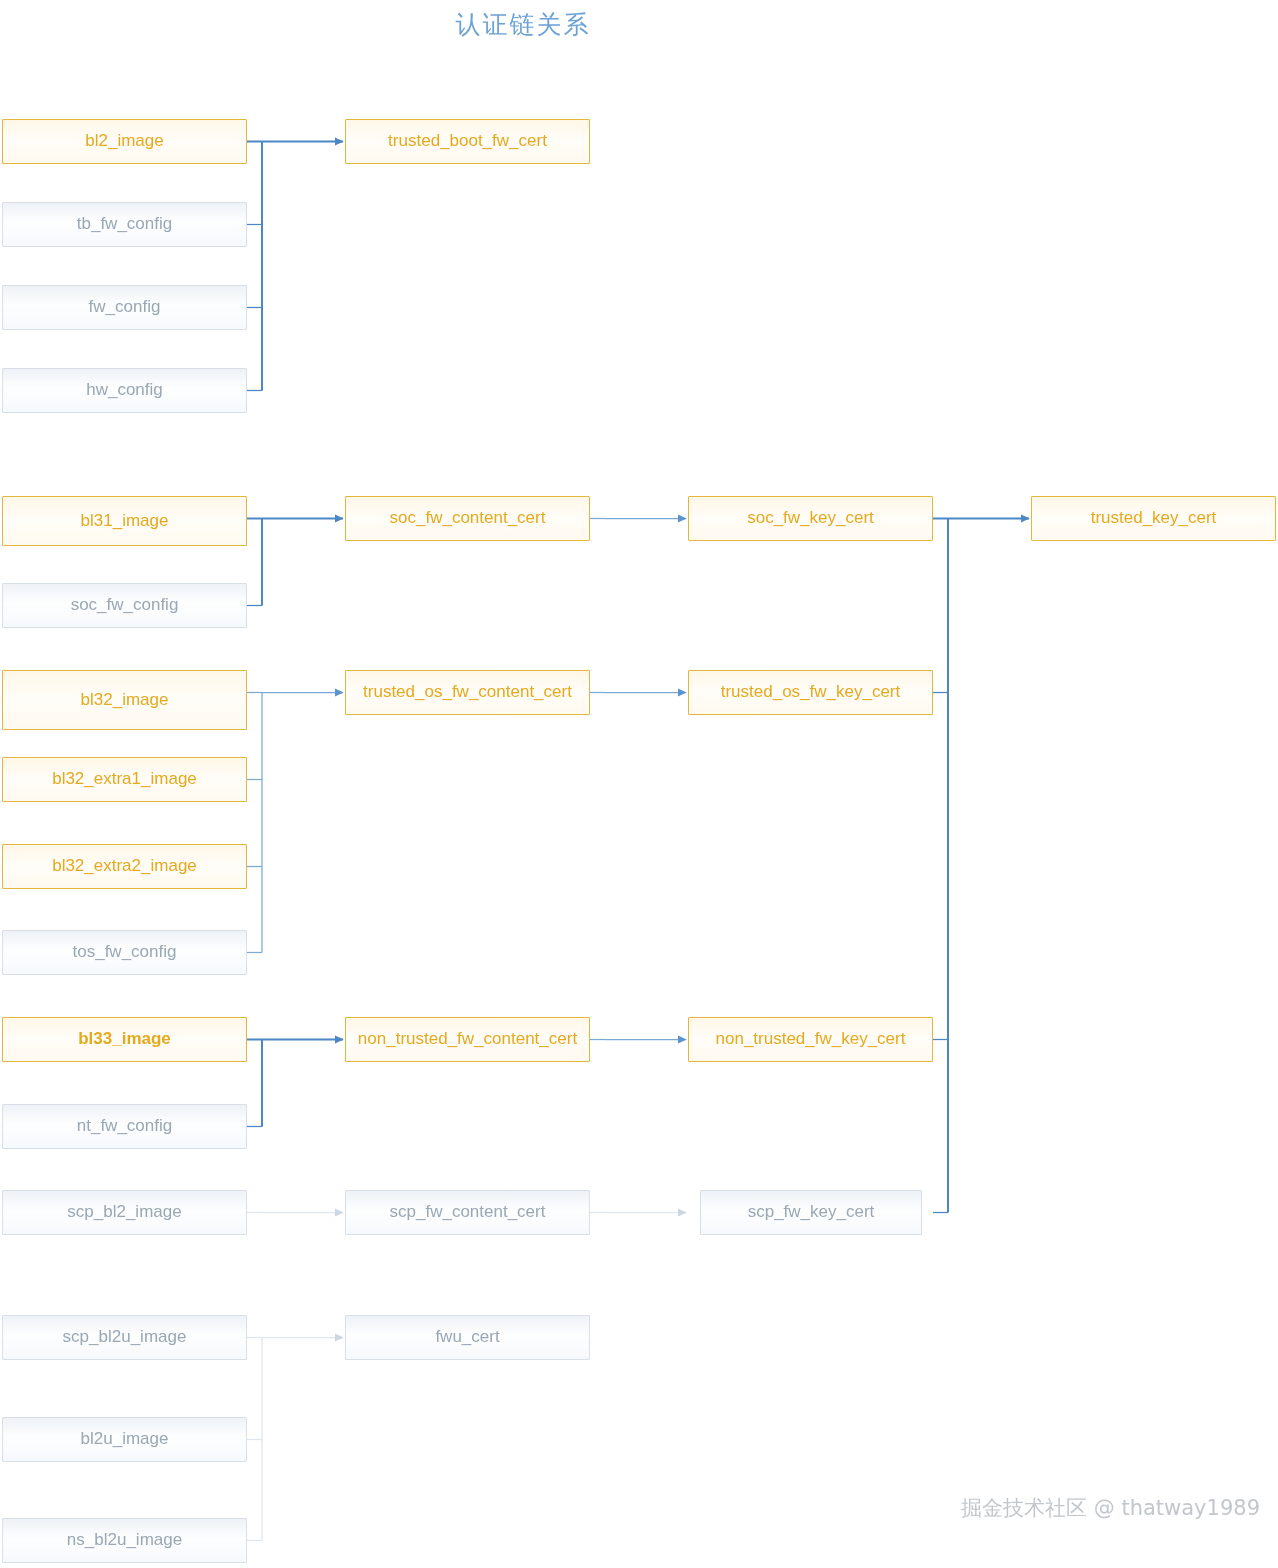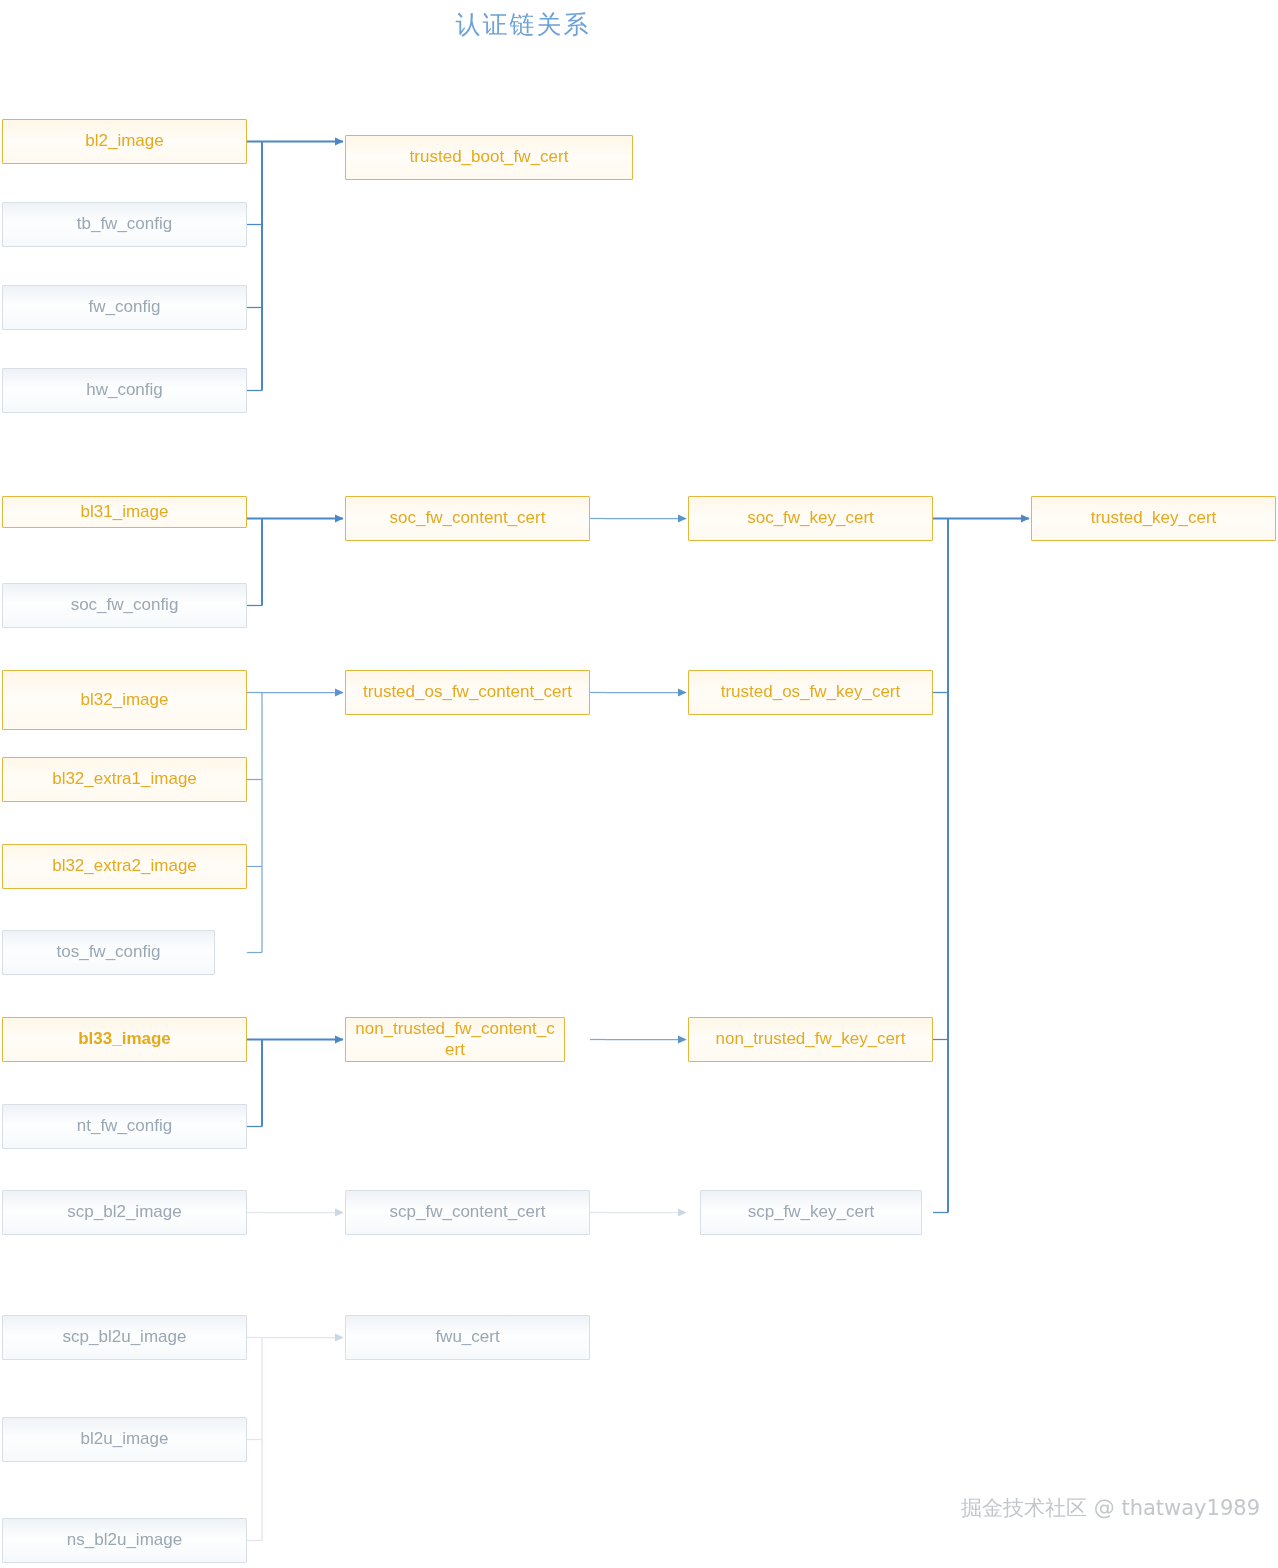--- a/index.html
+++ b/index.html
@@ -140,7 +140,7 @@
       <div class="node faded" style="left: 2px; top: 202px; width: 245px; height: 45px;"><span>tb_fw_config</span></div>
       <div class="node faded" style="left: 2px; top: 285px; width: 245px; height: 45px;"><span>fw_config</span></div>
       <div class="node faded" style="left: 2px; top: 368px; width: 245px; height: 45px;"><span>hw_config</span></div>
-      <div class="node active" style="left: 345px; top: 135px; width: 288px; height: 45px; text-align: right;"><span>trusted_boot_fw_cert</span></div>
+      <div class="node active" style="left: 345px; top: 119px; width: 245px; height: 45px; text-align: right;"><span>trusted_boot_fw_cert</span></div>
       <div class="node active" style="left: 2px; top: 496px; width: 245px; height: 32px;"><span>bl31_image</span></div>
       <div class="node faded" style="left: 2px; top: 583px; width: 245px; height: 45px;"><span>soc_fw_config</span></div>
       <div class="node active" style="left: 345px; top: 496px; width: 245px; height: 45px;"><span>soc_fw_content_cert</span></div>

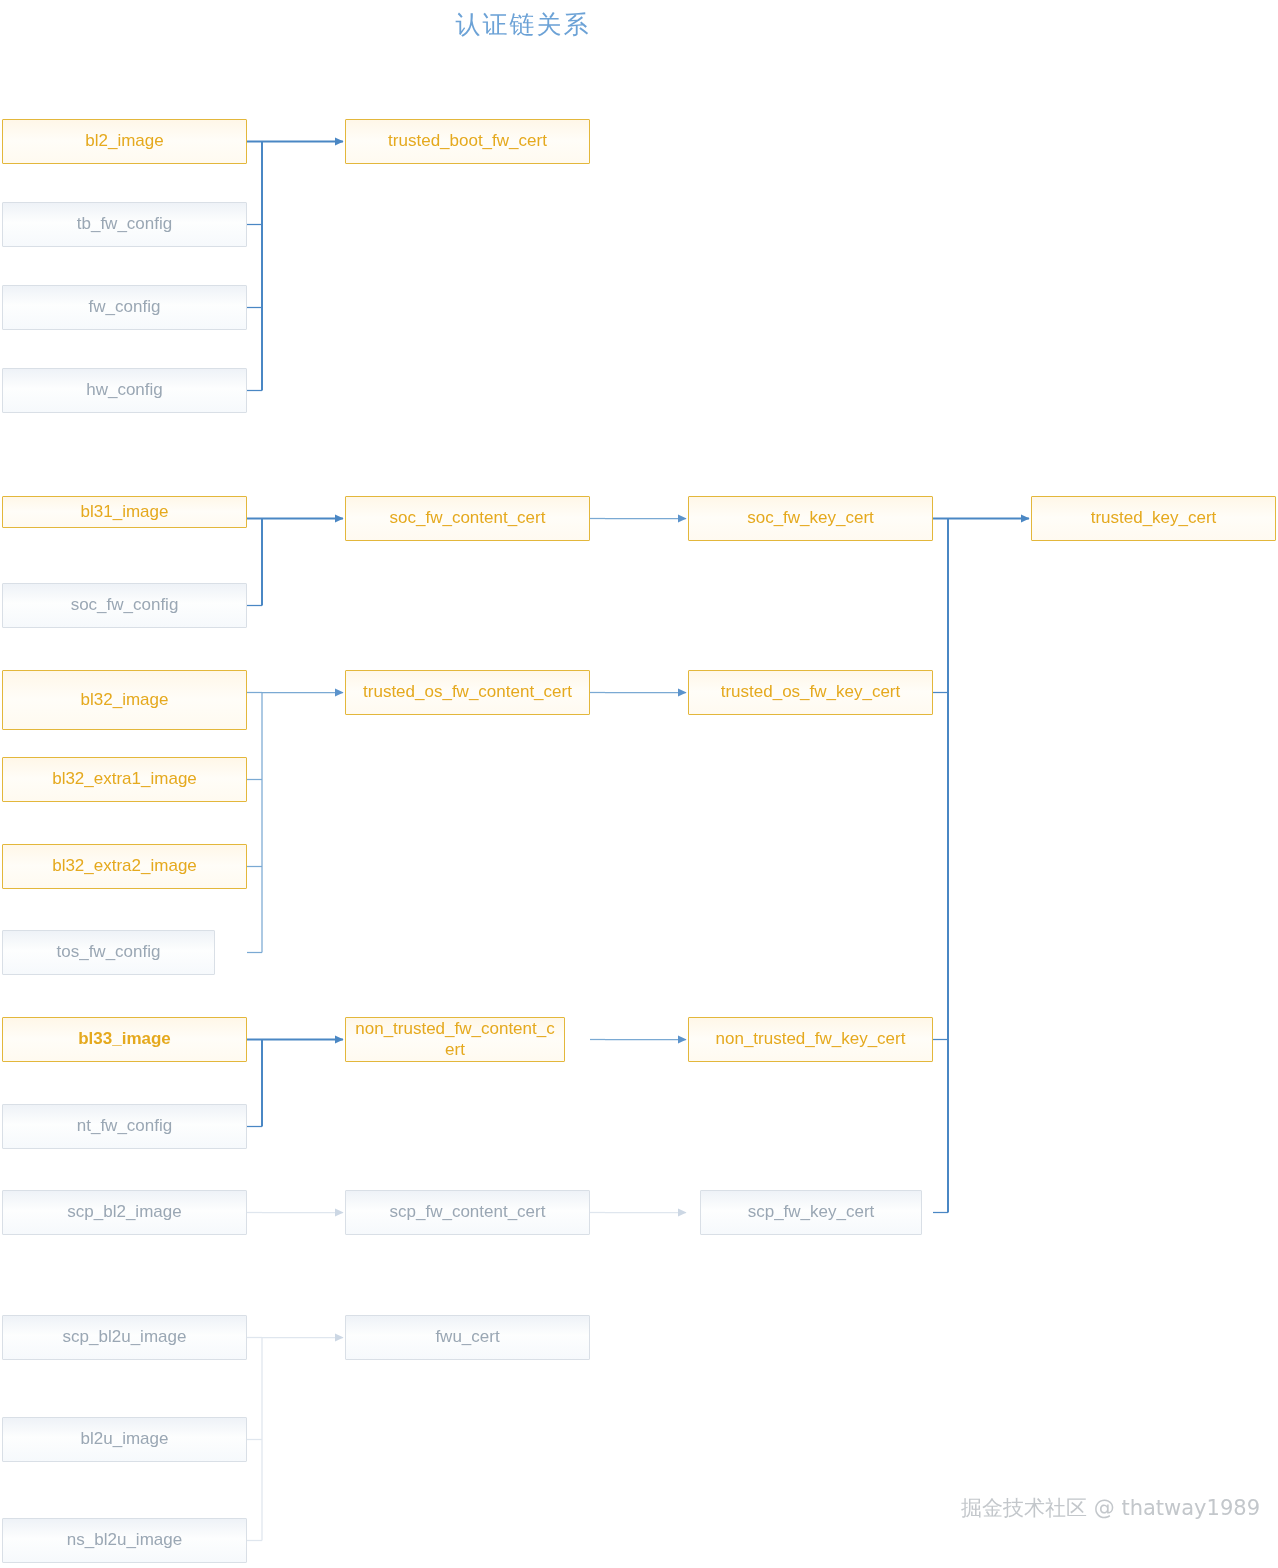--- a/index.html
+++ b/index.html
@@ -141,7 +141,7 @@
       <div class="node faded" style="left: 2px; top: 285px; width: 245px; height: 45px;"><span>fw_config</span></div>
       <div class="node faded" style="left: 2px; top: 368px; width: 245px; height: 45px;"><span>hw_config</span></div>
       <div class="node active" style="left: 345px; top: 119px; width: 245px; height: 45px; text-align: right;"><span>trusted_boot_fw_cert</span></div>
-      <div class="node active" style="left: 2px; top: 496px; width: 245px; height: 32px;"><span>bl31_image</span></div>
+      <div class="node active" style="left: 2px; top: 496px; width: 245px; height: 50px;"><span>bl31_image</span></div>
       <div class="node faded" style="left: 2px; top: 583px; width: 245px; height: 45px;"><span>soc_fw_config</span></div>
       <div class="node active" style="left: 345px; top: 496px; width: 245px; height: 45px;"><span>soc_fw_content_cert</span></div>
       <div class="node active" style="left: 688px; top: 496px; width: 245px; height: 45px;"><span>soc_fw_key_cert</span></div>

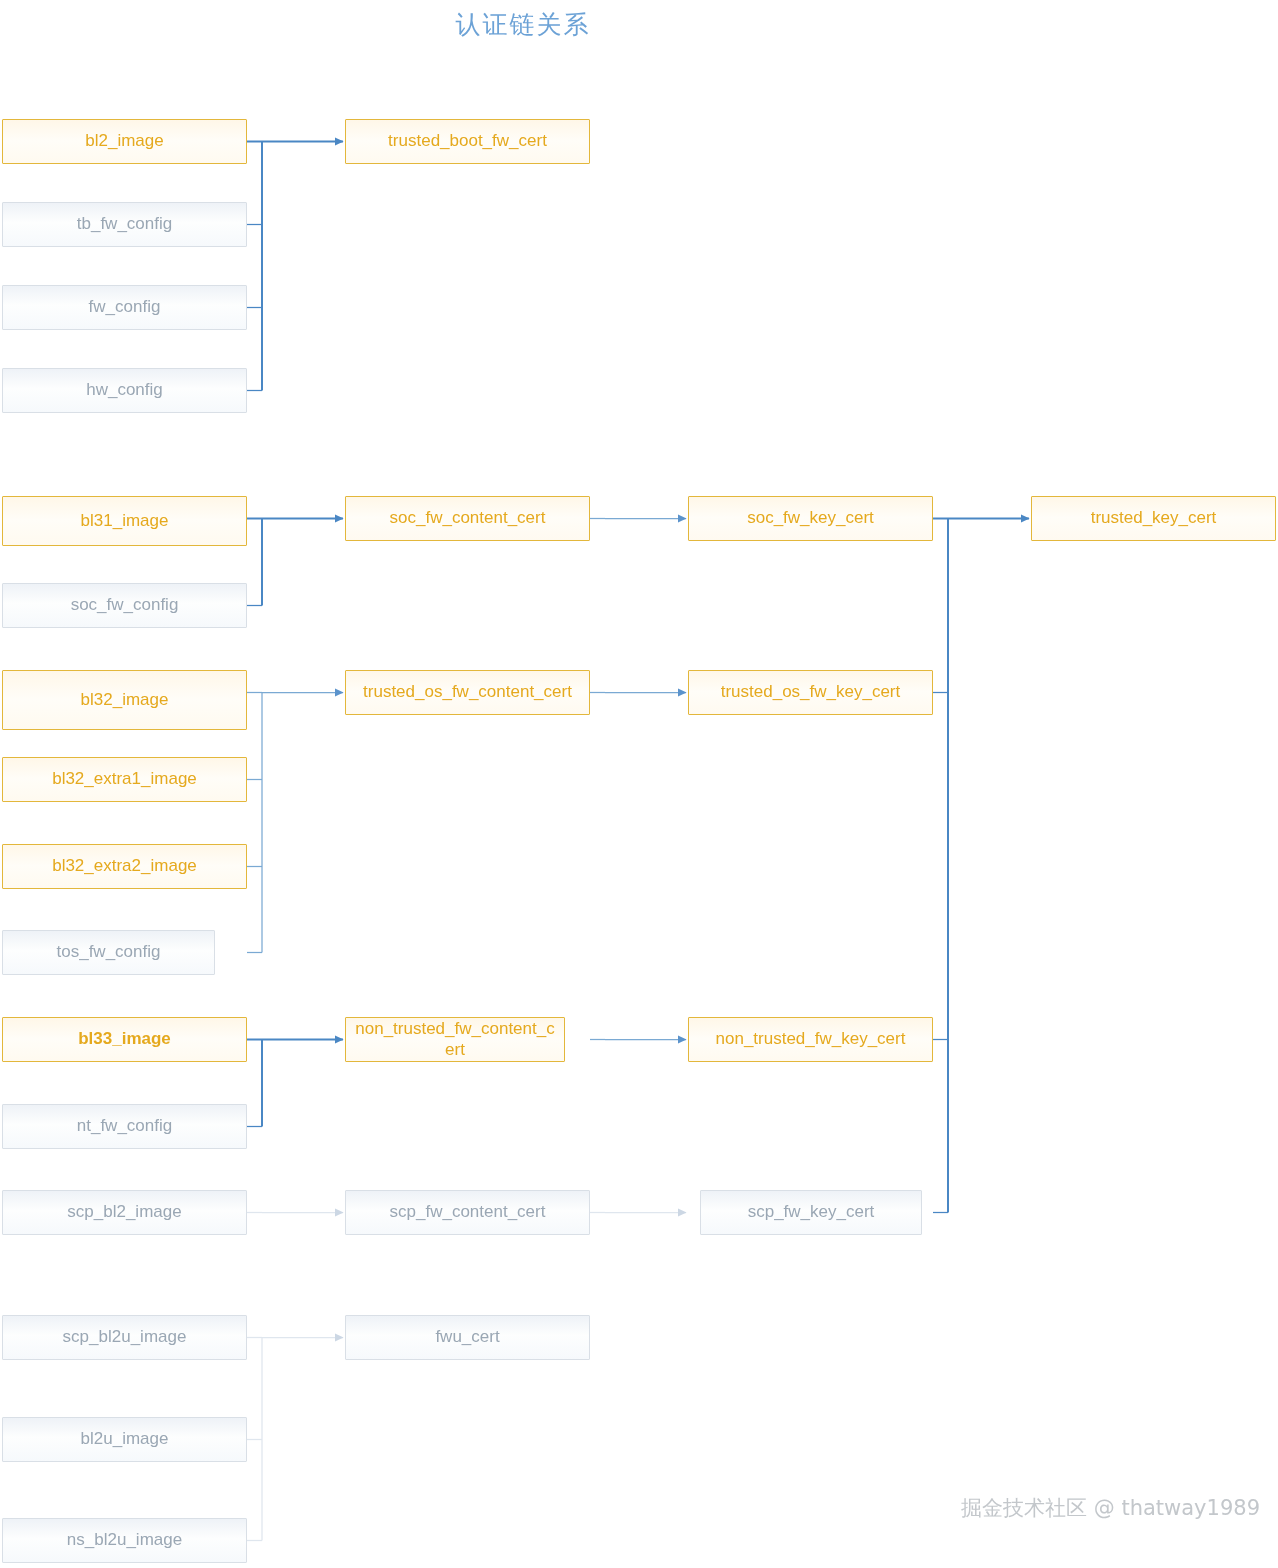--- a/index.html
+++ b/index.html
@@ -149,7 +149,7 @@
       <div class="node active" style="left: 2px; top: 670px; width: 245px; height: 60px;"><span>bl32_image</span></div>
       <div class="node active" style="left: 2px; top: 757px; width: 245px; height: 45px;"><span>bl32_extra1_image</span></div>
       <div class="node active" style="left: 2px; top: 844px; width: 245px; height: 45px;"><span>bl32_extra2_image</span></div>
-      <div class="node faded" style="left: 2px; top: 930px; width: 213px; height: 45px;"><span>tos_fw_config</span></div>
+      <div class="node faded" style="left: 2px; top: 930px; width: 245px; height: 45px;"><span>tos_fw_config</span></div>
       <div class="node active" style="left: 345px; top: 670px; width: 245px; height: 45px;"><span>trusted_os_fw_content_cert</span></div>
       <div class="node active" style="left: 688px; top: 670px; width: 245px; height: 45px;"><span>trusted_os_fw_key_cert</span></div>
       <div class="node active" style="left: 2px; top: 1017px; width: 245px; height: 45px; font-weight: bold;"><span>bl33_image</span></div>

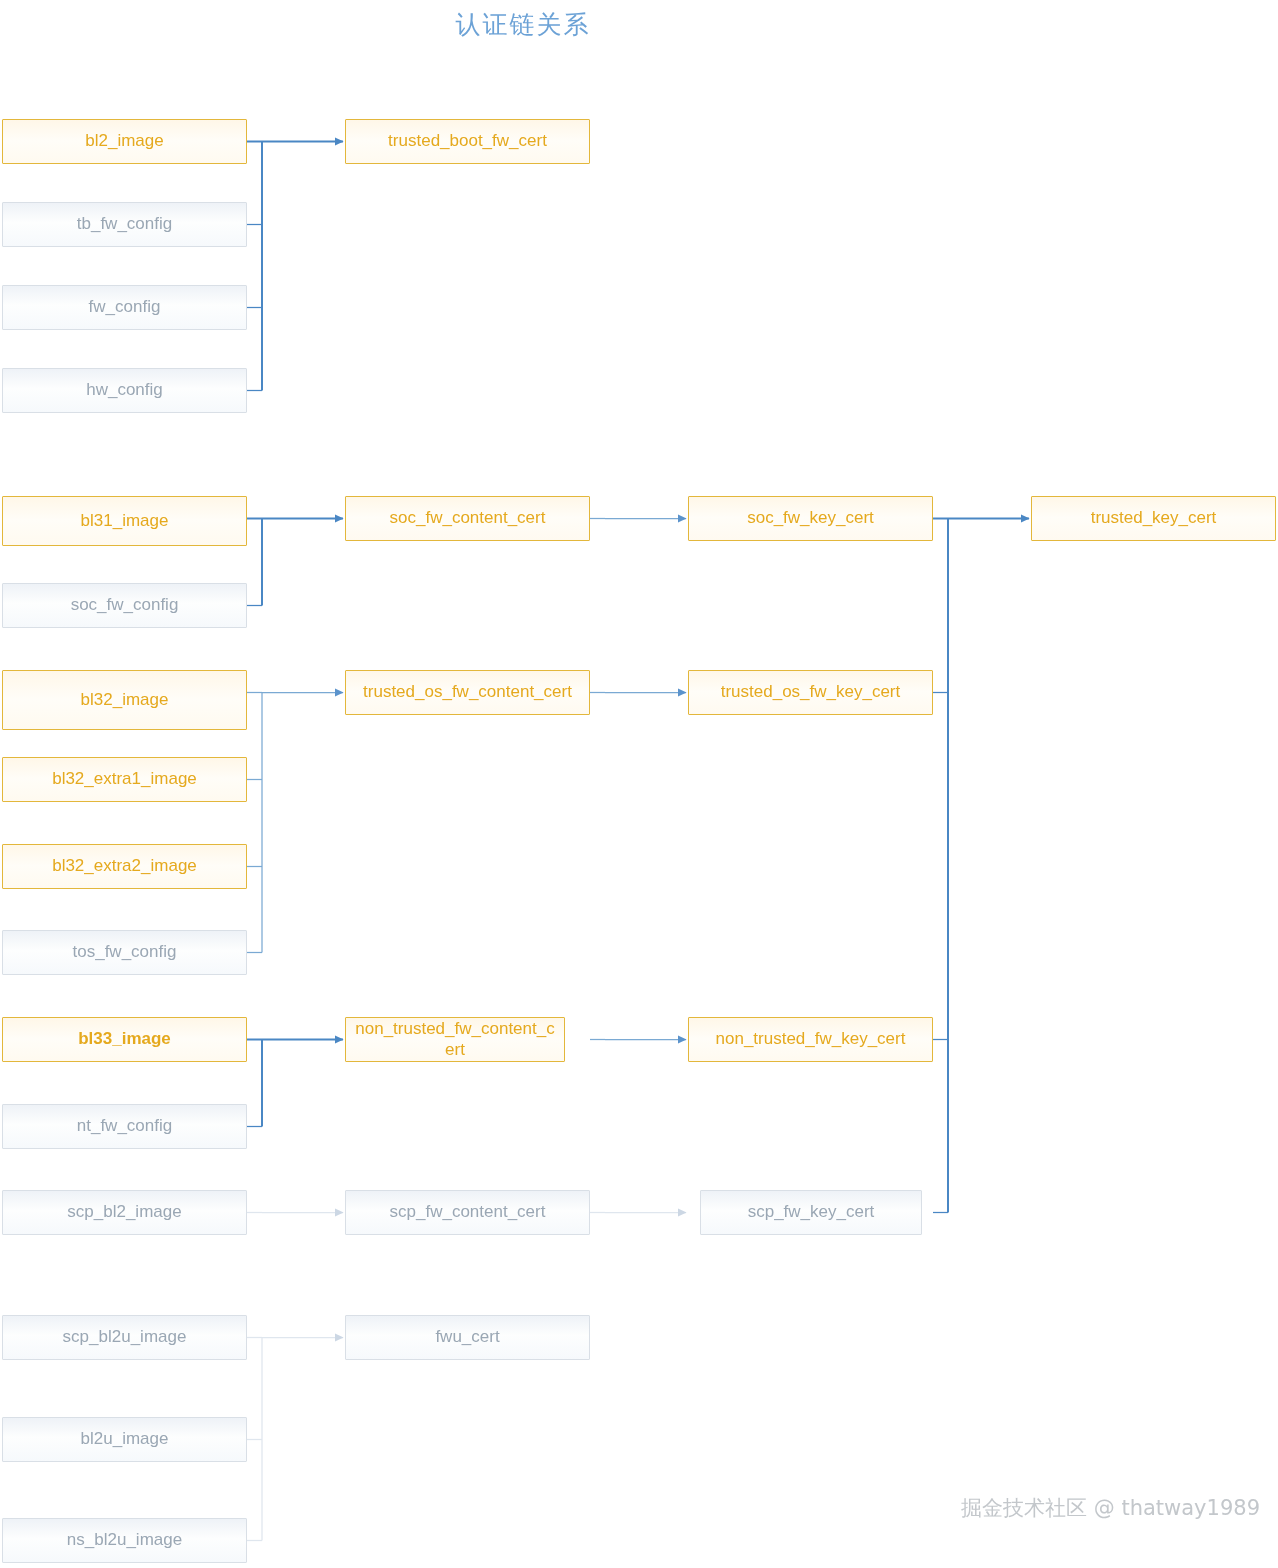--- a/index.html
+++ b/index.html
@@ -154,7 +154,7 @@
       <div class="node active" style="left: 688px; top: 670px; width: 245px; height: 45px;"><span>trusted_os_fw_key_cert</span></div>
       <div class="node active" style="left: 2px; top: 1017px; width: 245px; height: 45px; font-weight: bold;"><span>bl33_image</span></div>
       <div class="node faded" style="left: 2px; top: 1104px; width: 245px; height: 45px;"><span>nt_fw_config</span></div>
-      <div class="node active" style="left: 345px; top: 1017px; width: 220px; height: 45px;"><span>non_trusted_fw_content_cert</span></div>
+      <div class="node active" style="left: 345px; top: 1017px; width: 245px; height: 45px;"><span>non_trusted_fw_content_cert</span></div>
       <div class="node active" style="left: 688px; top: 1017px; width: 245px; height: 45px;"><span>non_trusted_fw_key_cert</span></div>
       <div class="node faded" style="left: 2px; top: 1190px; width: 245px; height: 45px;"><span>scp_bl2_image</span></div>
       <div class="node faded" style="left: 345px; top: 1190px; width: 245px; height: 45px;"><span>scp_fw_content_cert</span></div>

